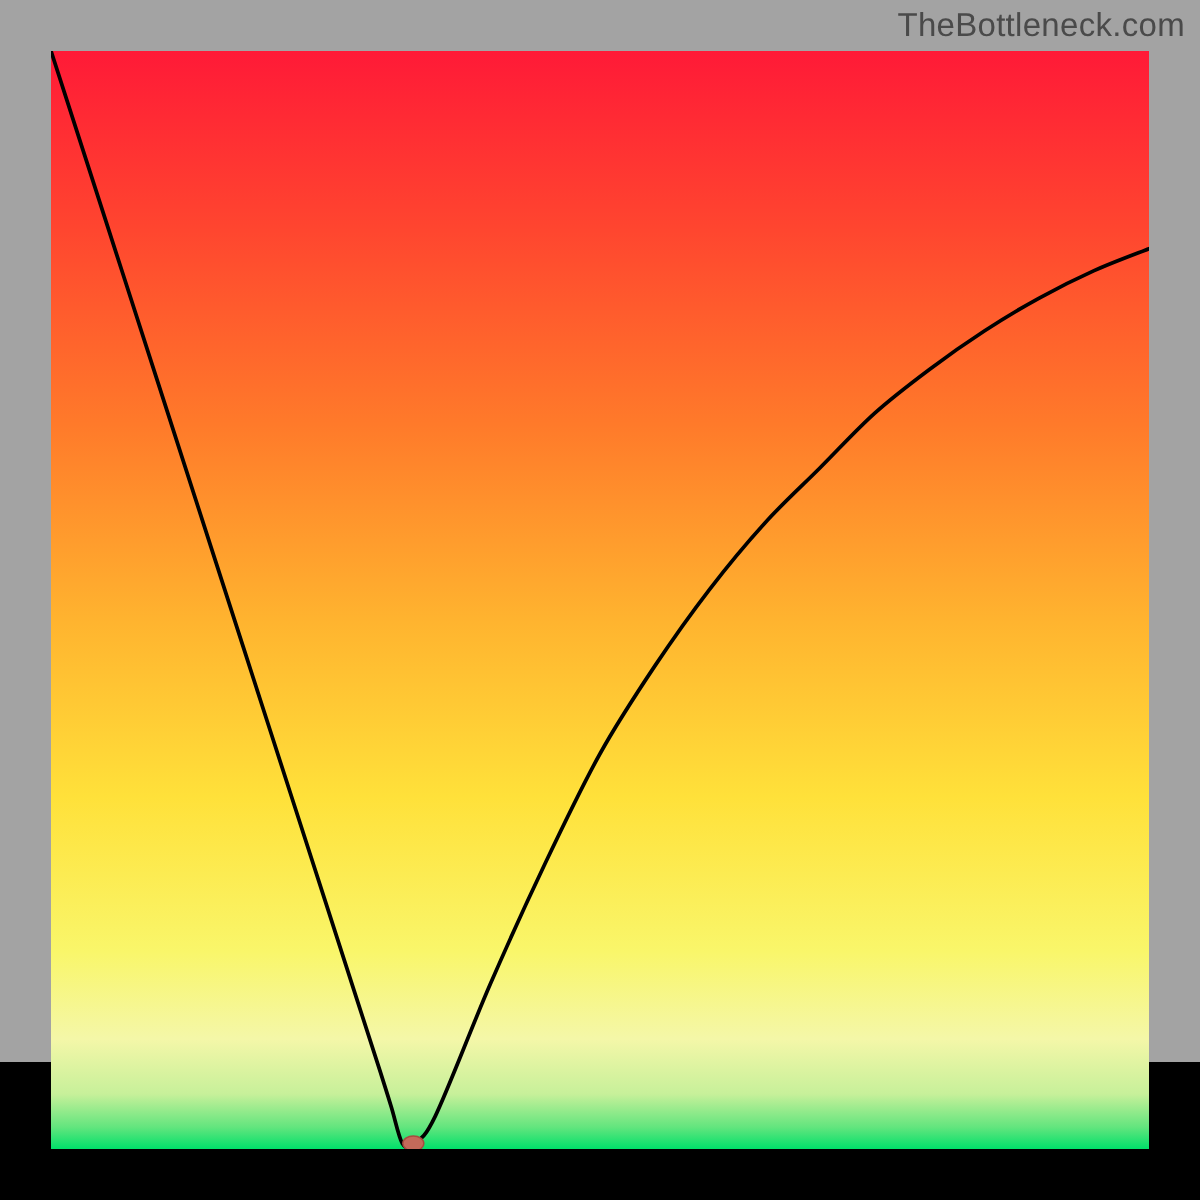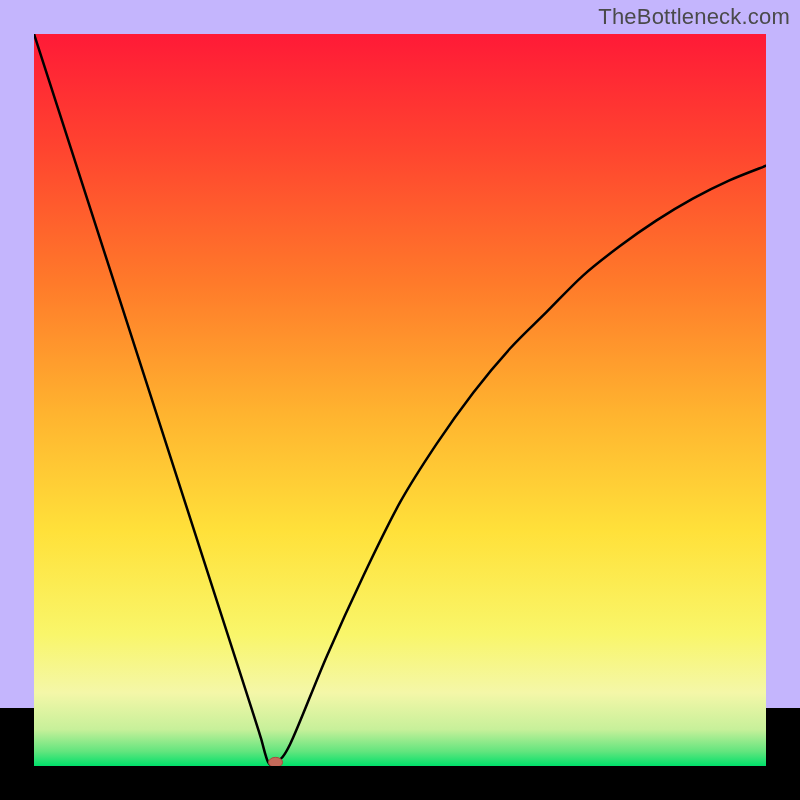--- a/index.html
+++ b/index.html
@@ -15,7 +15,7 @@
     position: relative;
     width: 800px;
     height: 708px;
-    background: #c4b5fd;
+    background: #a3a3a3;
   }
   .watermark {
     position: absolute;

